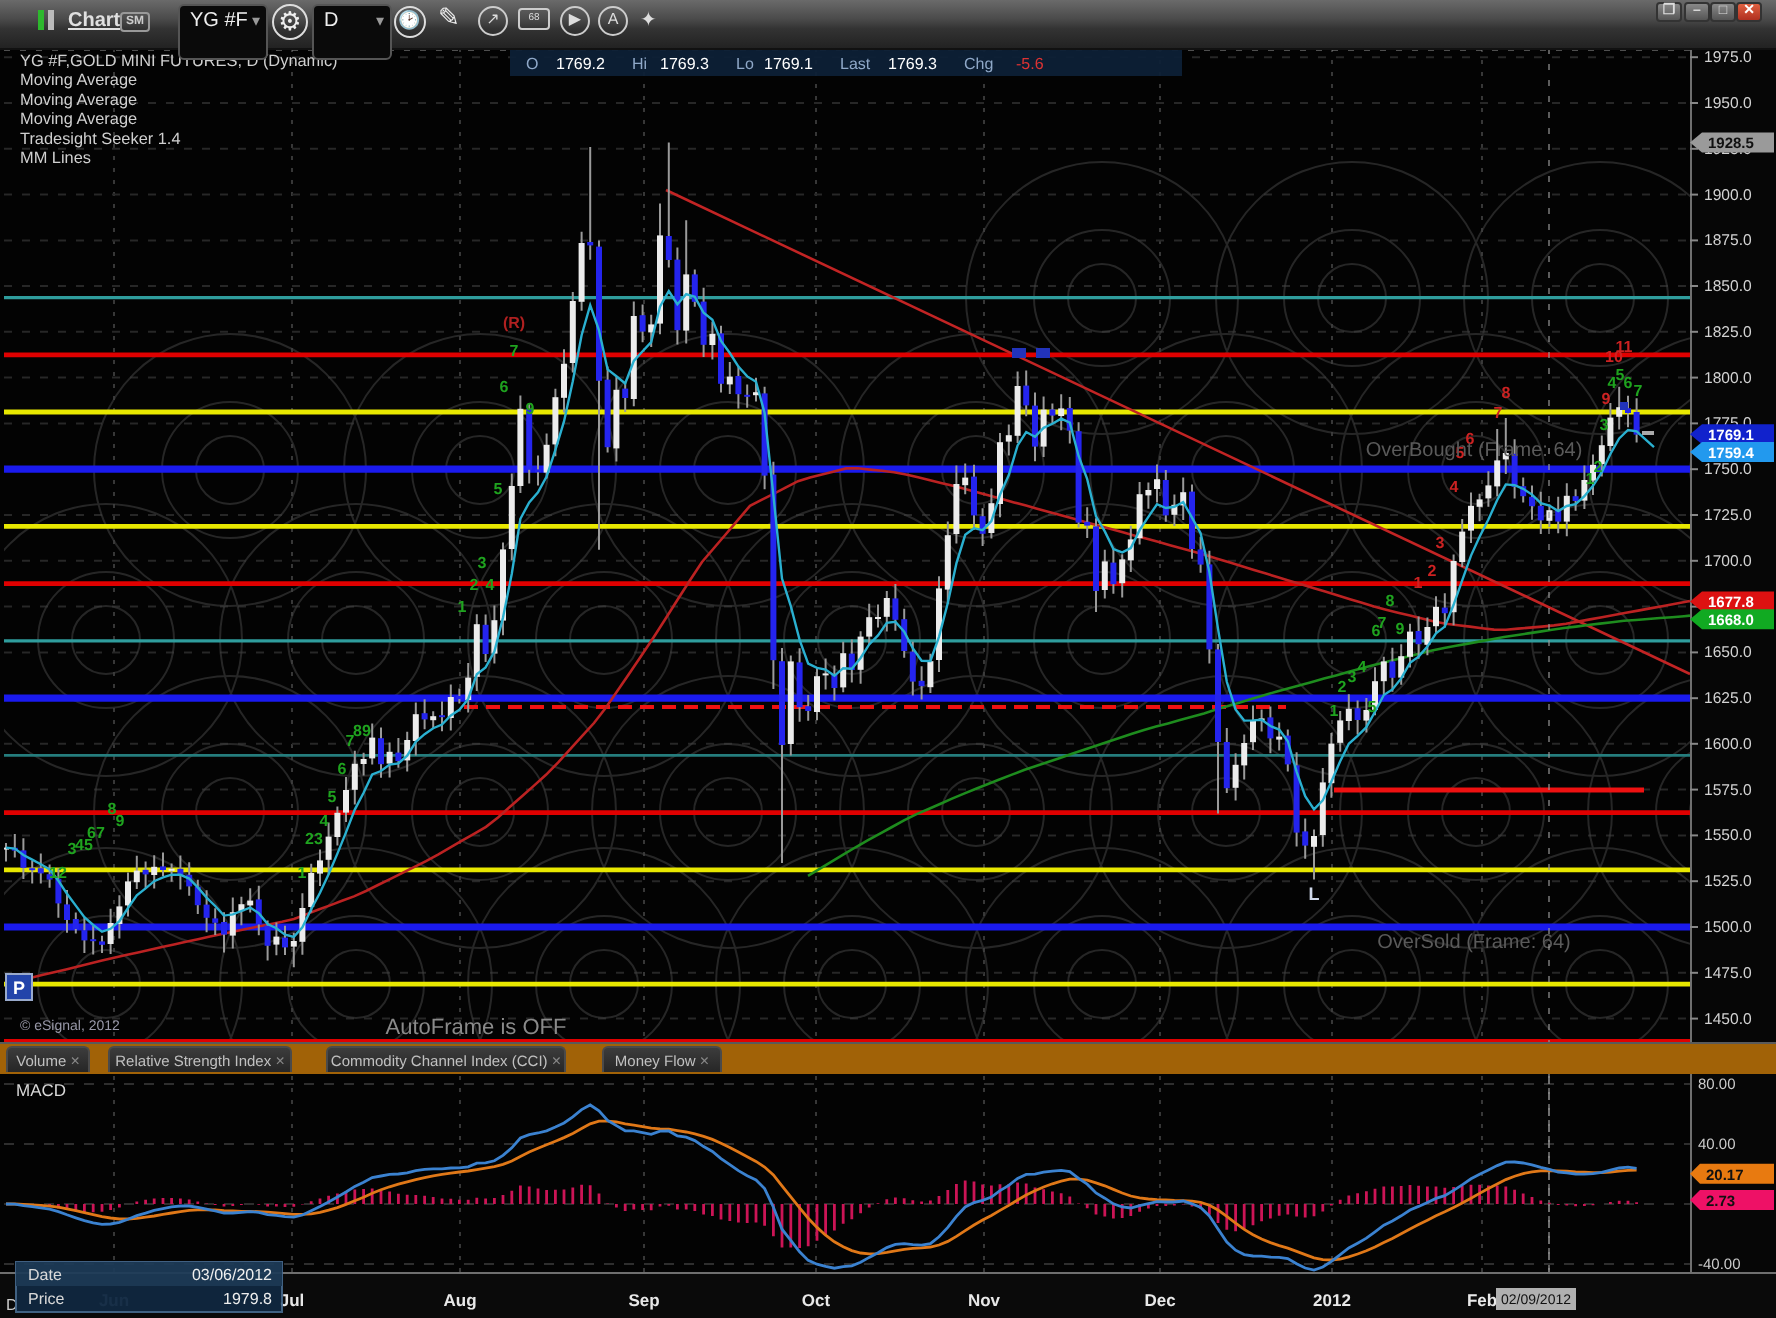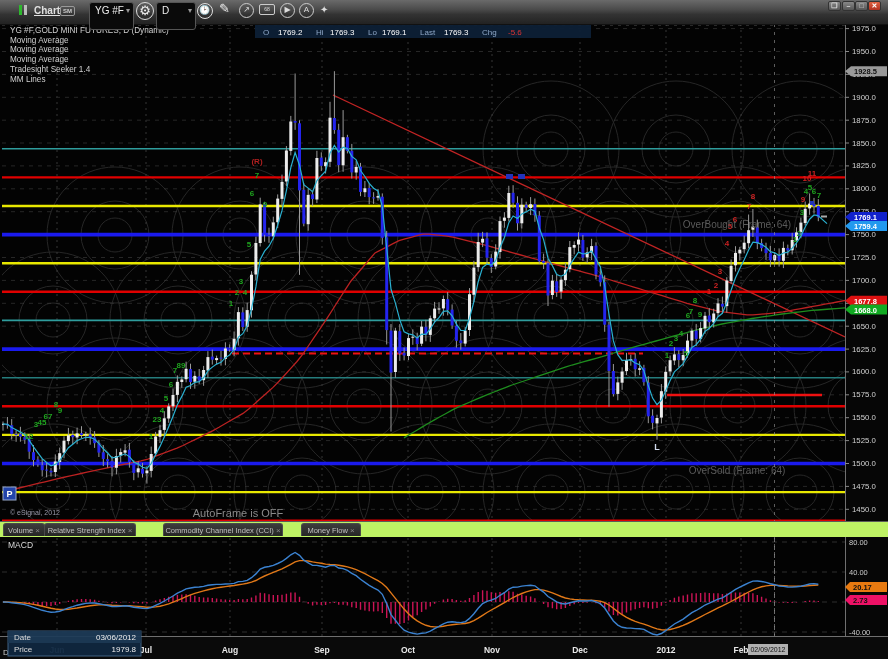--- a/index.html
+++ b/index.html
@@ -8,7 +8,7 @@
 .drop .ar{position:absolute;right:3px;top:3px;color:#999;font-size:8px;}
 .icon{position:absolute;top:2px;color:#ddd;font-size:12px;}
 .wbtn{position:absolute;top:1px;width:11px;height:8px;border-radius:2px;background:linear-gradient(#888,#555);border:1px solid #333;color:#ddd;font-size:7px;line-height:7px;text-align:center;font-weight:bold;}
-#tabs{position:absolute;top:522px;left:0;width:888px;height:15px;background:#bef264;}
+#tabs{position:absolute;top:522px;left:0;width:888px;height:15px;background:#a16207;}
 .tab{position:absolute;top:1px;height:13px;background:linear-gradient(#3c3c3c,#262626);border:1px solid #4a4a4a;border-bottom:none;color:#c0c0c0;font-size:7.5px;text-align:center;line-height:13px;border-radius:3px 3px 0 0;box-sizing:border-box;white-space:nowrap;}
 .tab.sel{background:linear-gradient(#585858,#333);color:#eee;margin-left:48px;}
 .xg{color:#888;font-size:8px;}

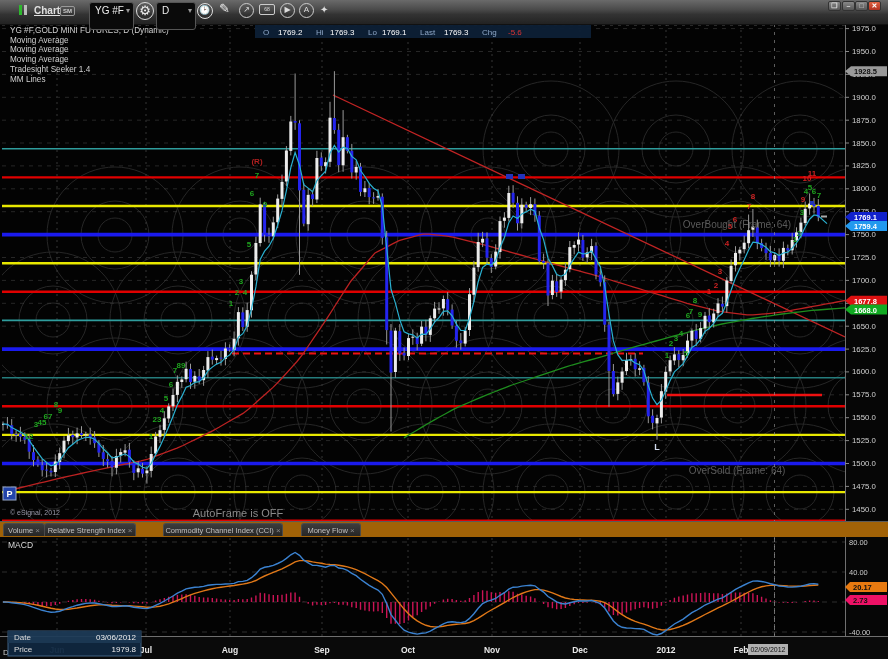--- a/index.html
+++ b/index.html
@@ -583,7 +583,7 @@
 </div>
 <div id="tabs">
       <div class="tab" style="left:3px;width:42px">Volume <span class="xg">×</span></div>
-      <div class="tab" style="left:44px;width:92px">Relative Strength Index <span class="xg">×</span></div>
+      <div class="tab" style="left:54px;width:92px">Relative Strength Index <span class="xg">×</span></div>
       <div class="tab sel" style="left:139px;width:39px">MACD <span class="xo">×</span></div>
       <div class="tab" style="left:163px;width:120px">Commodity Channel Index (CCI) <span class="xg">×</span></div>
       <div class="tab" style="left:301px;width:60px">Money Flow <span class="xg">×</span></div>

